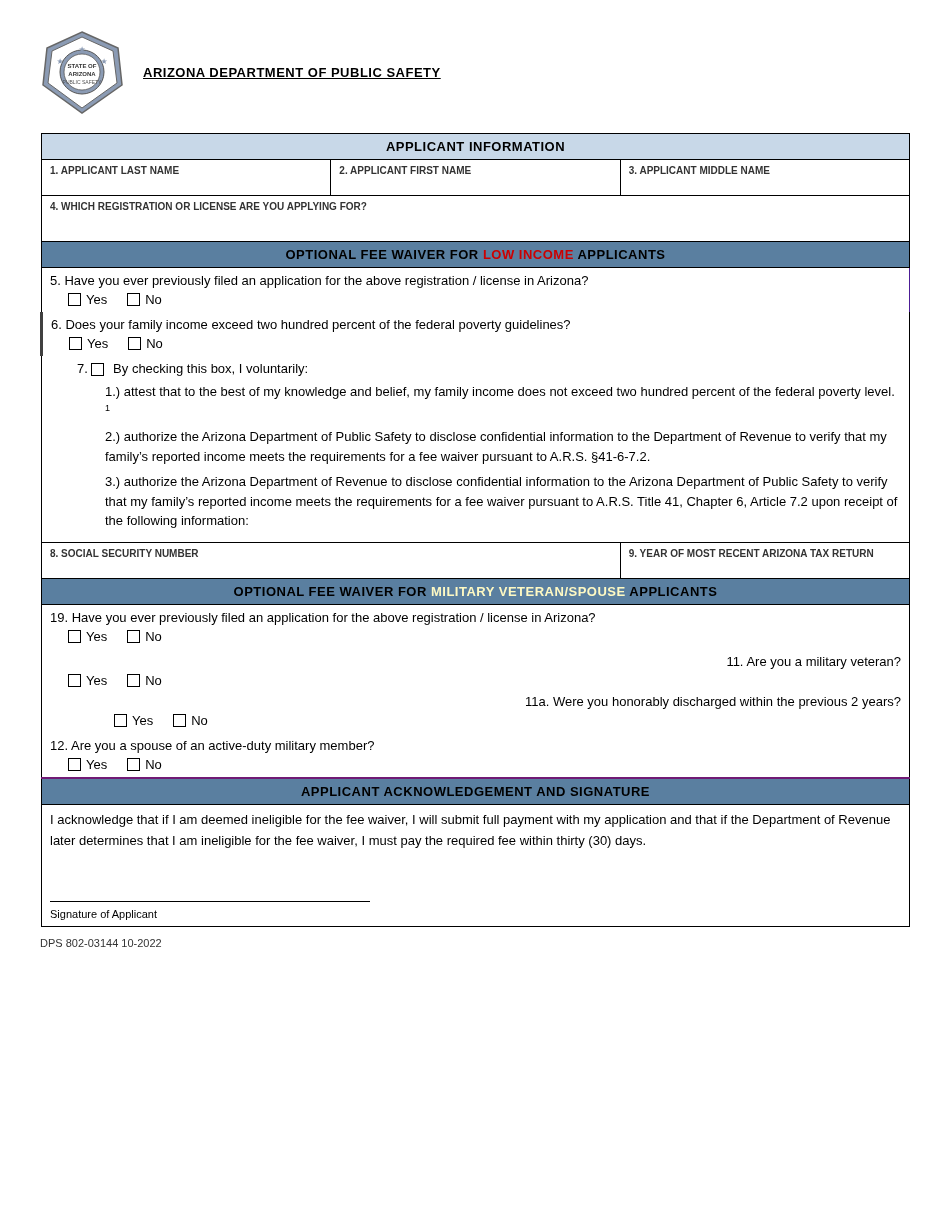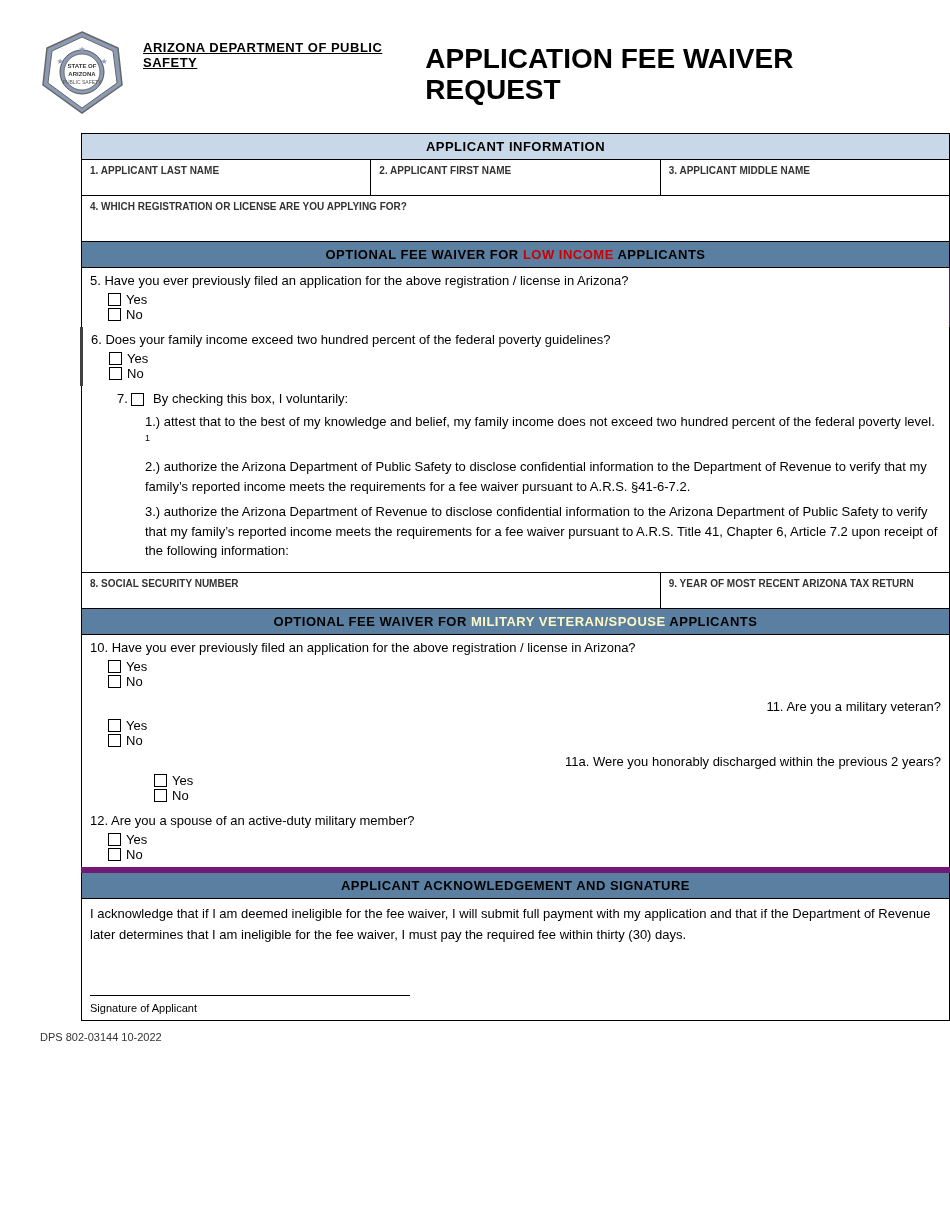--- a/index.html
+++ b/index.html
@@ -173,7 +173,6 @@
   </div>
   <div class="header-text">
     <span class="dept-name">ARIZONA DEPARTMENT OF PUBLIC SAFETY</span>
-    <span class="form-title">APPLICATION FEE WAIVER REQUEST</span>
   </div>
 </div>
 

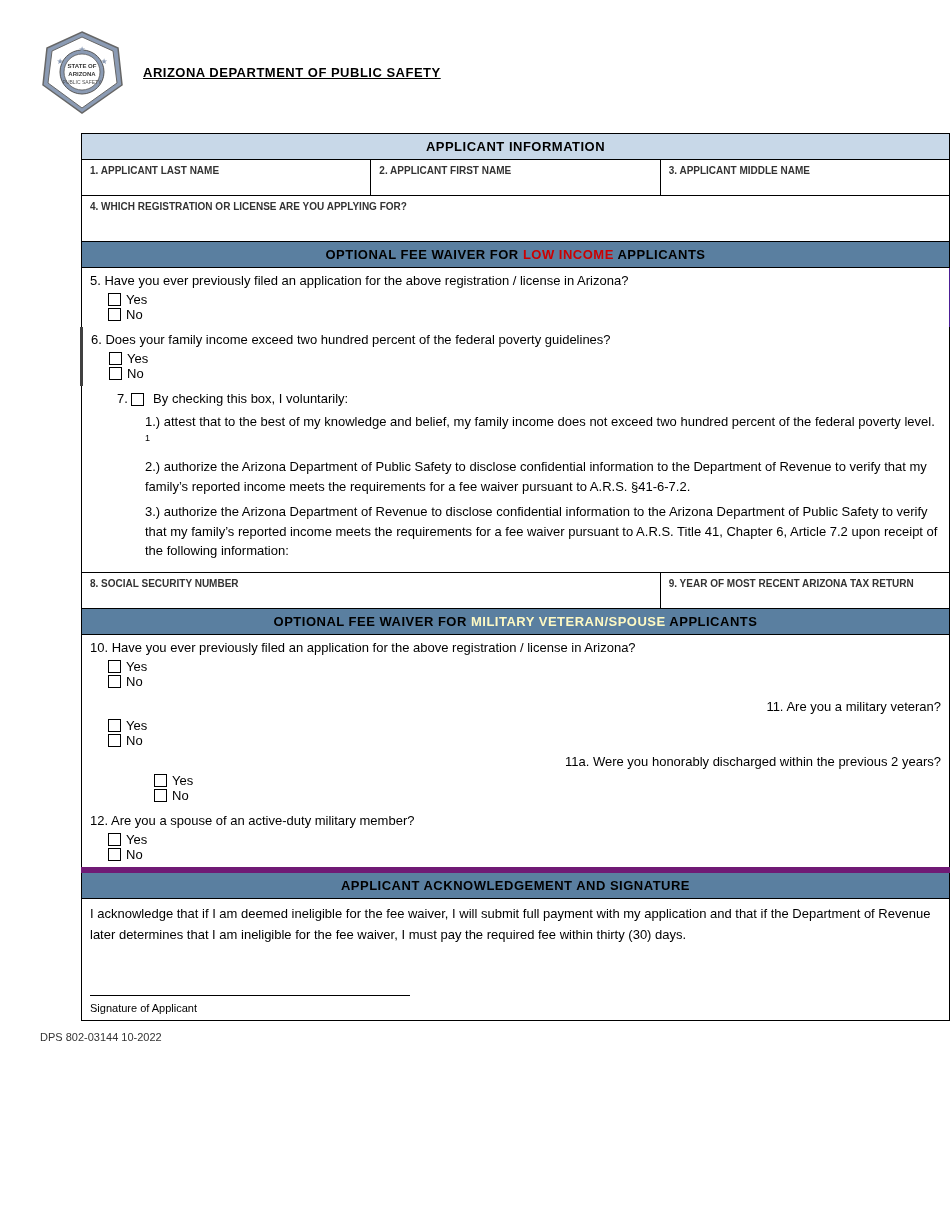--- a/index.html
+++ b/index.html
@@ -47,7 +47,6 @@
       width: 100%;
       border-collapse: collapse;
       border: 1.5px solid #000;
-      margin-left: 40px;
     }
     .main-table td, .main-table th {
       border: 1px solid #000;

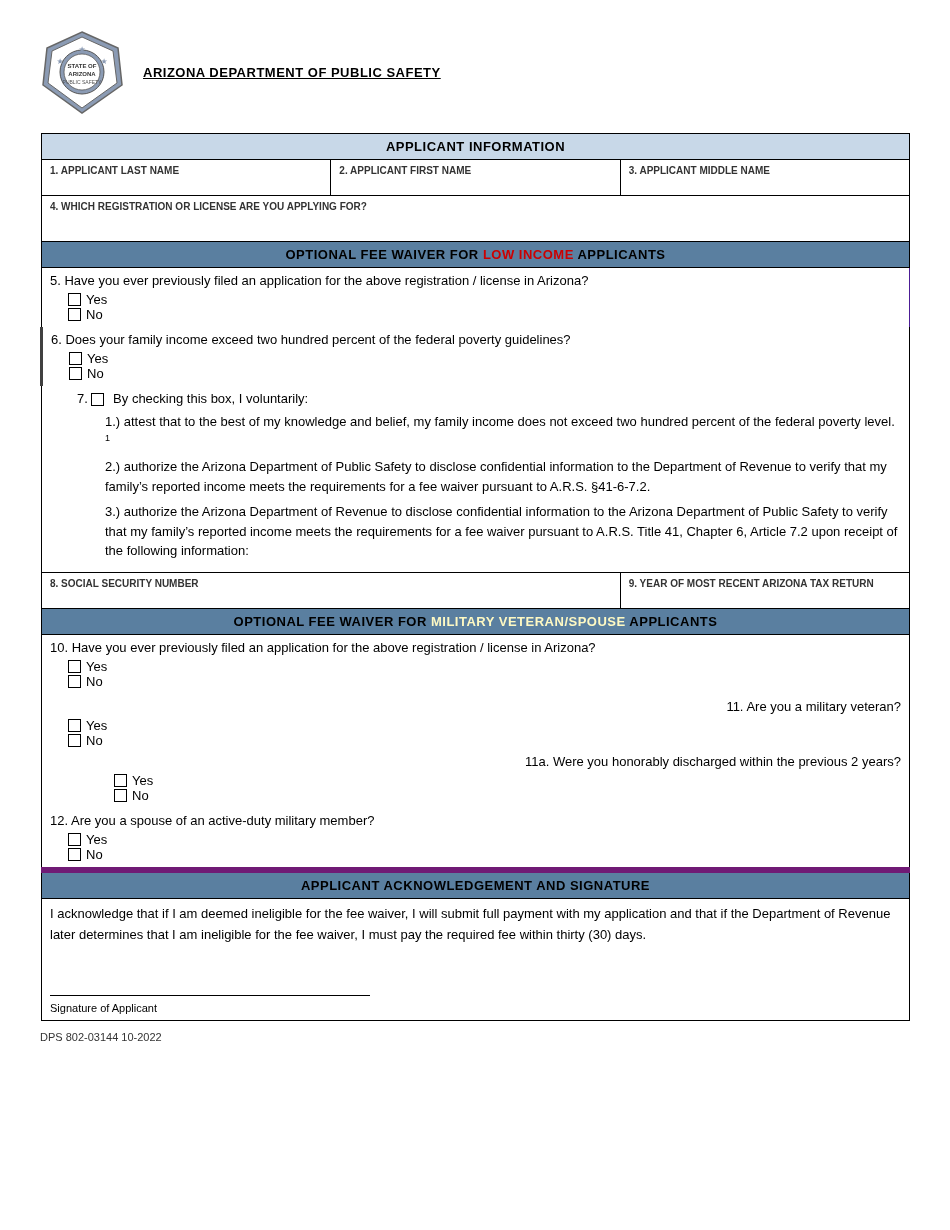--- a/index.html
+++ b/index.html
@@ -93,9 +93,9 @@
     }
     .checkbox-row {
       display: flex;
+      gap: 20px;
       margin-top: 4px;
       margin-left: 18px;
-      flex-direction: column;
     }
     .checkbox-item {
       display: flex;

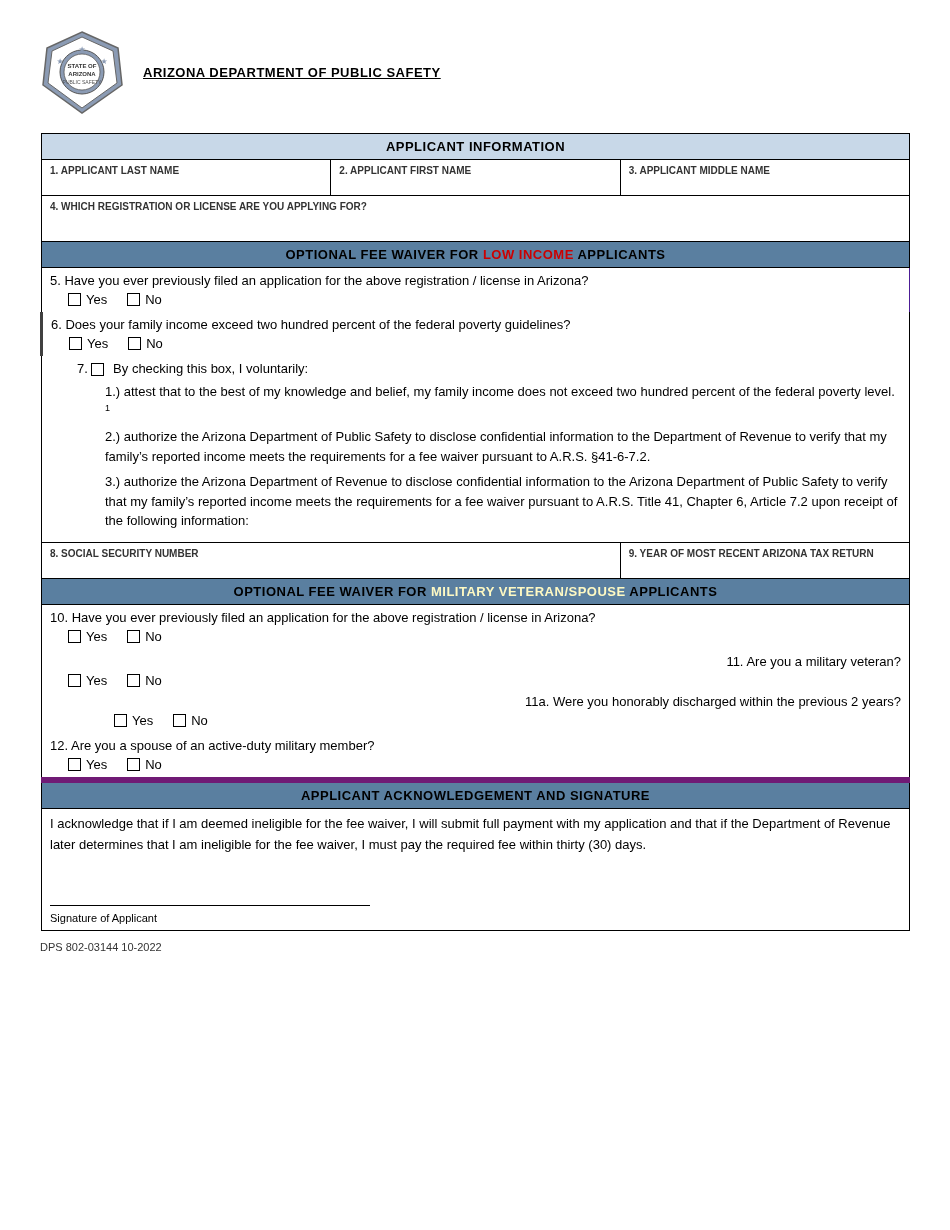--- a/index.html
+++ b/index.html
@@ -274,7 +274,7 @@
 
   <tr>
     <td colspan="3" class="question-block" style="border-left:1px solid #000;border-right:1px solid #000;border-bottom:none;">
-      <div class="question-text">10.  Have you ever previously filed an application for the above registration / license in Arizona?</div>
+      <div class="question-text">19.  Have you ever previously filed an application for the above registration / license in Arizona?</div>
       <div class="checkbox-row">
         <div class="checkbox-item">
           <div class="checkbox-box"></div>

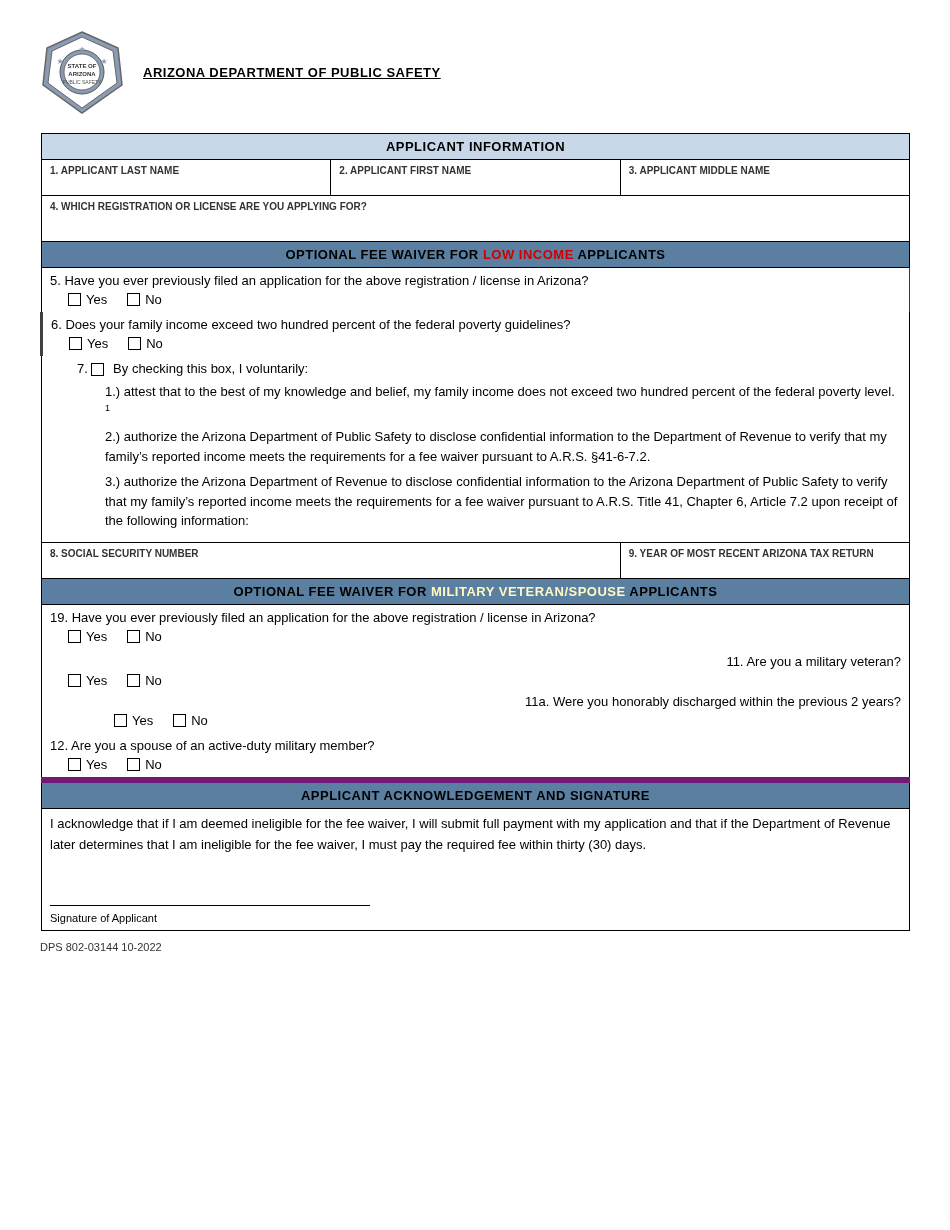--- a/index.html
+++ b/index.html
@@ -335,7 +335,7 @@
   </tr>
 
   <tr>
-    <td colspan="3" class="section-header-dark" style="border-top:6px solid #701a75;">APPLICANT ACKNOWLEDGEMENT AND SIGNATURE</td>
+    <td colspan="3" class="section-header-dark" style="border-top:2px solid #701a75;">APPLICANT ACKNOWLEDGEMENT AND SIGNATURE</td>
   </tr>
 
   <tr>

